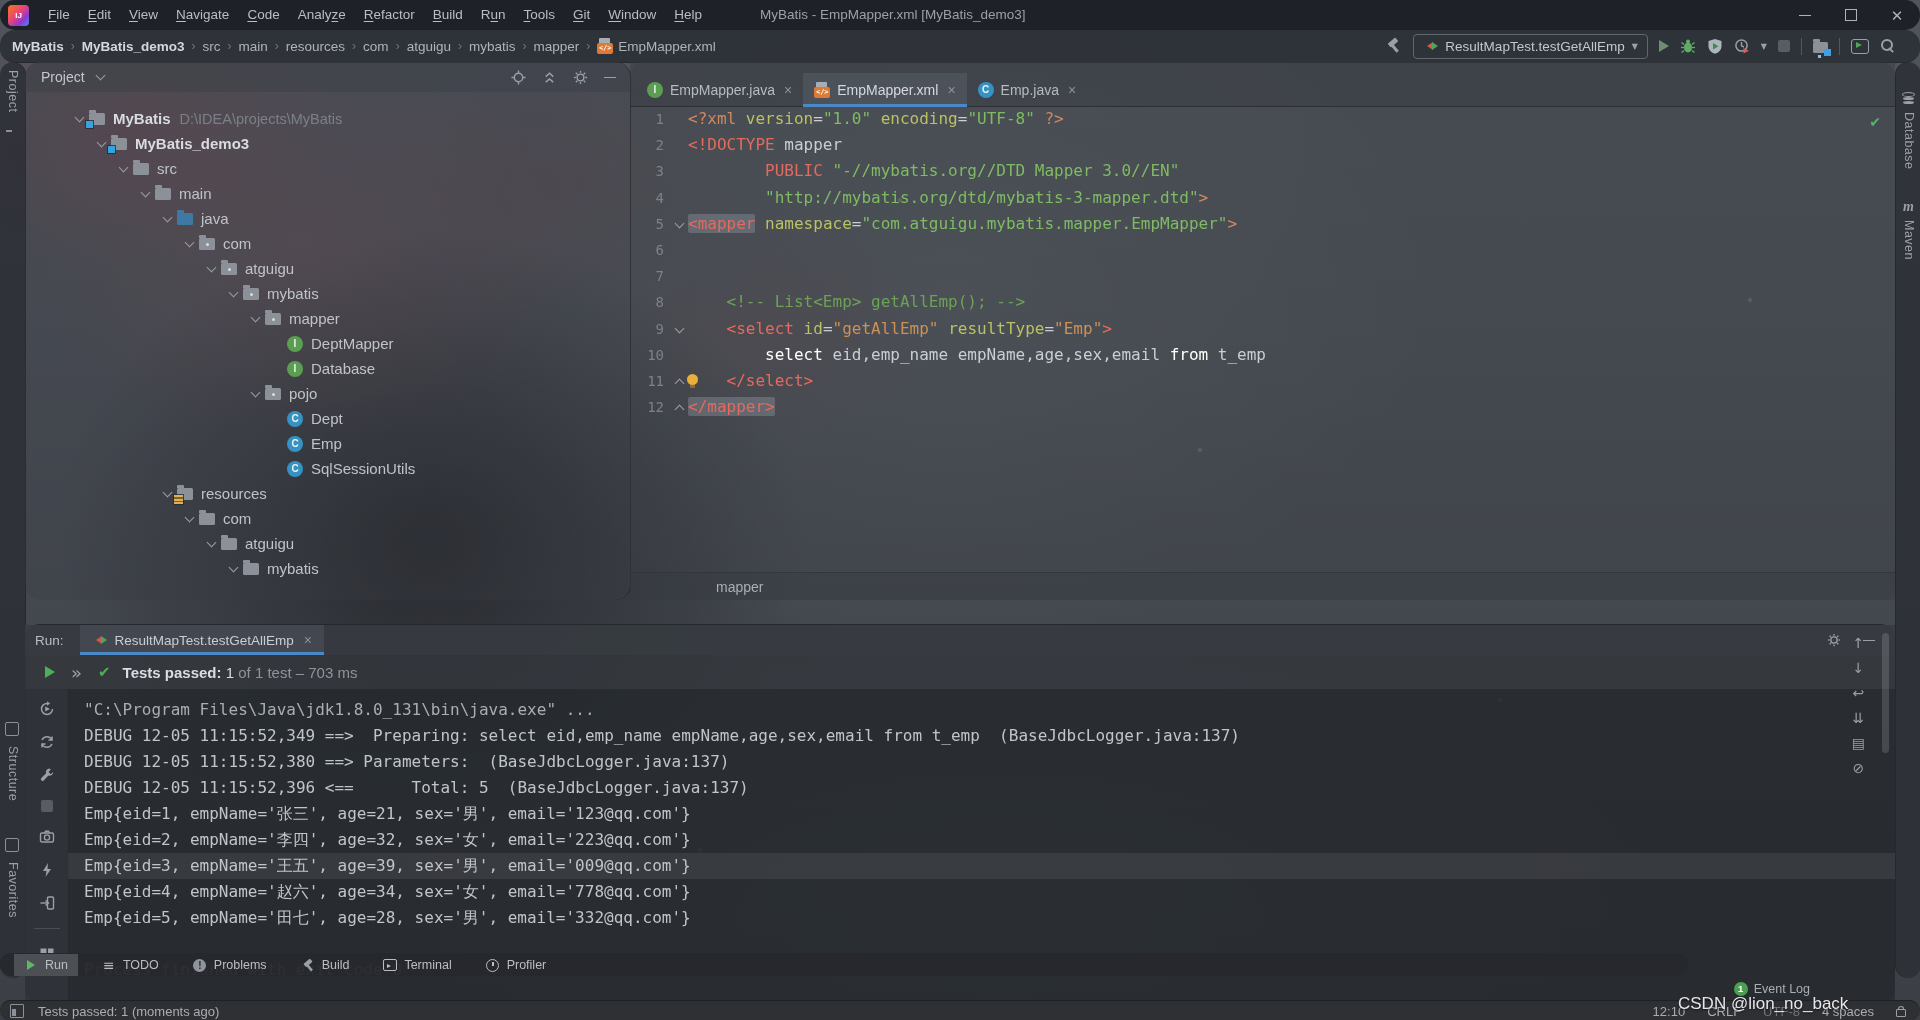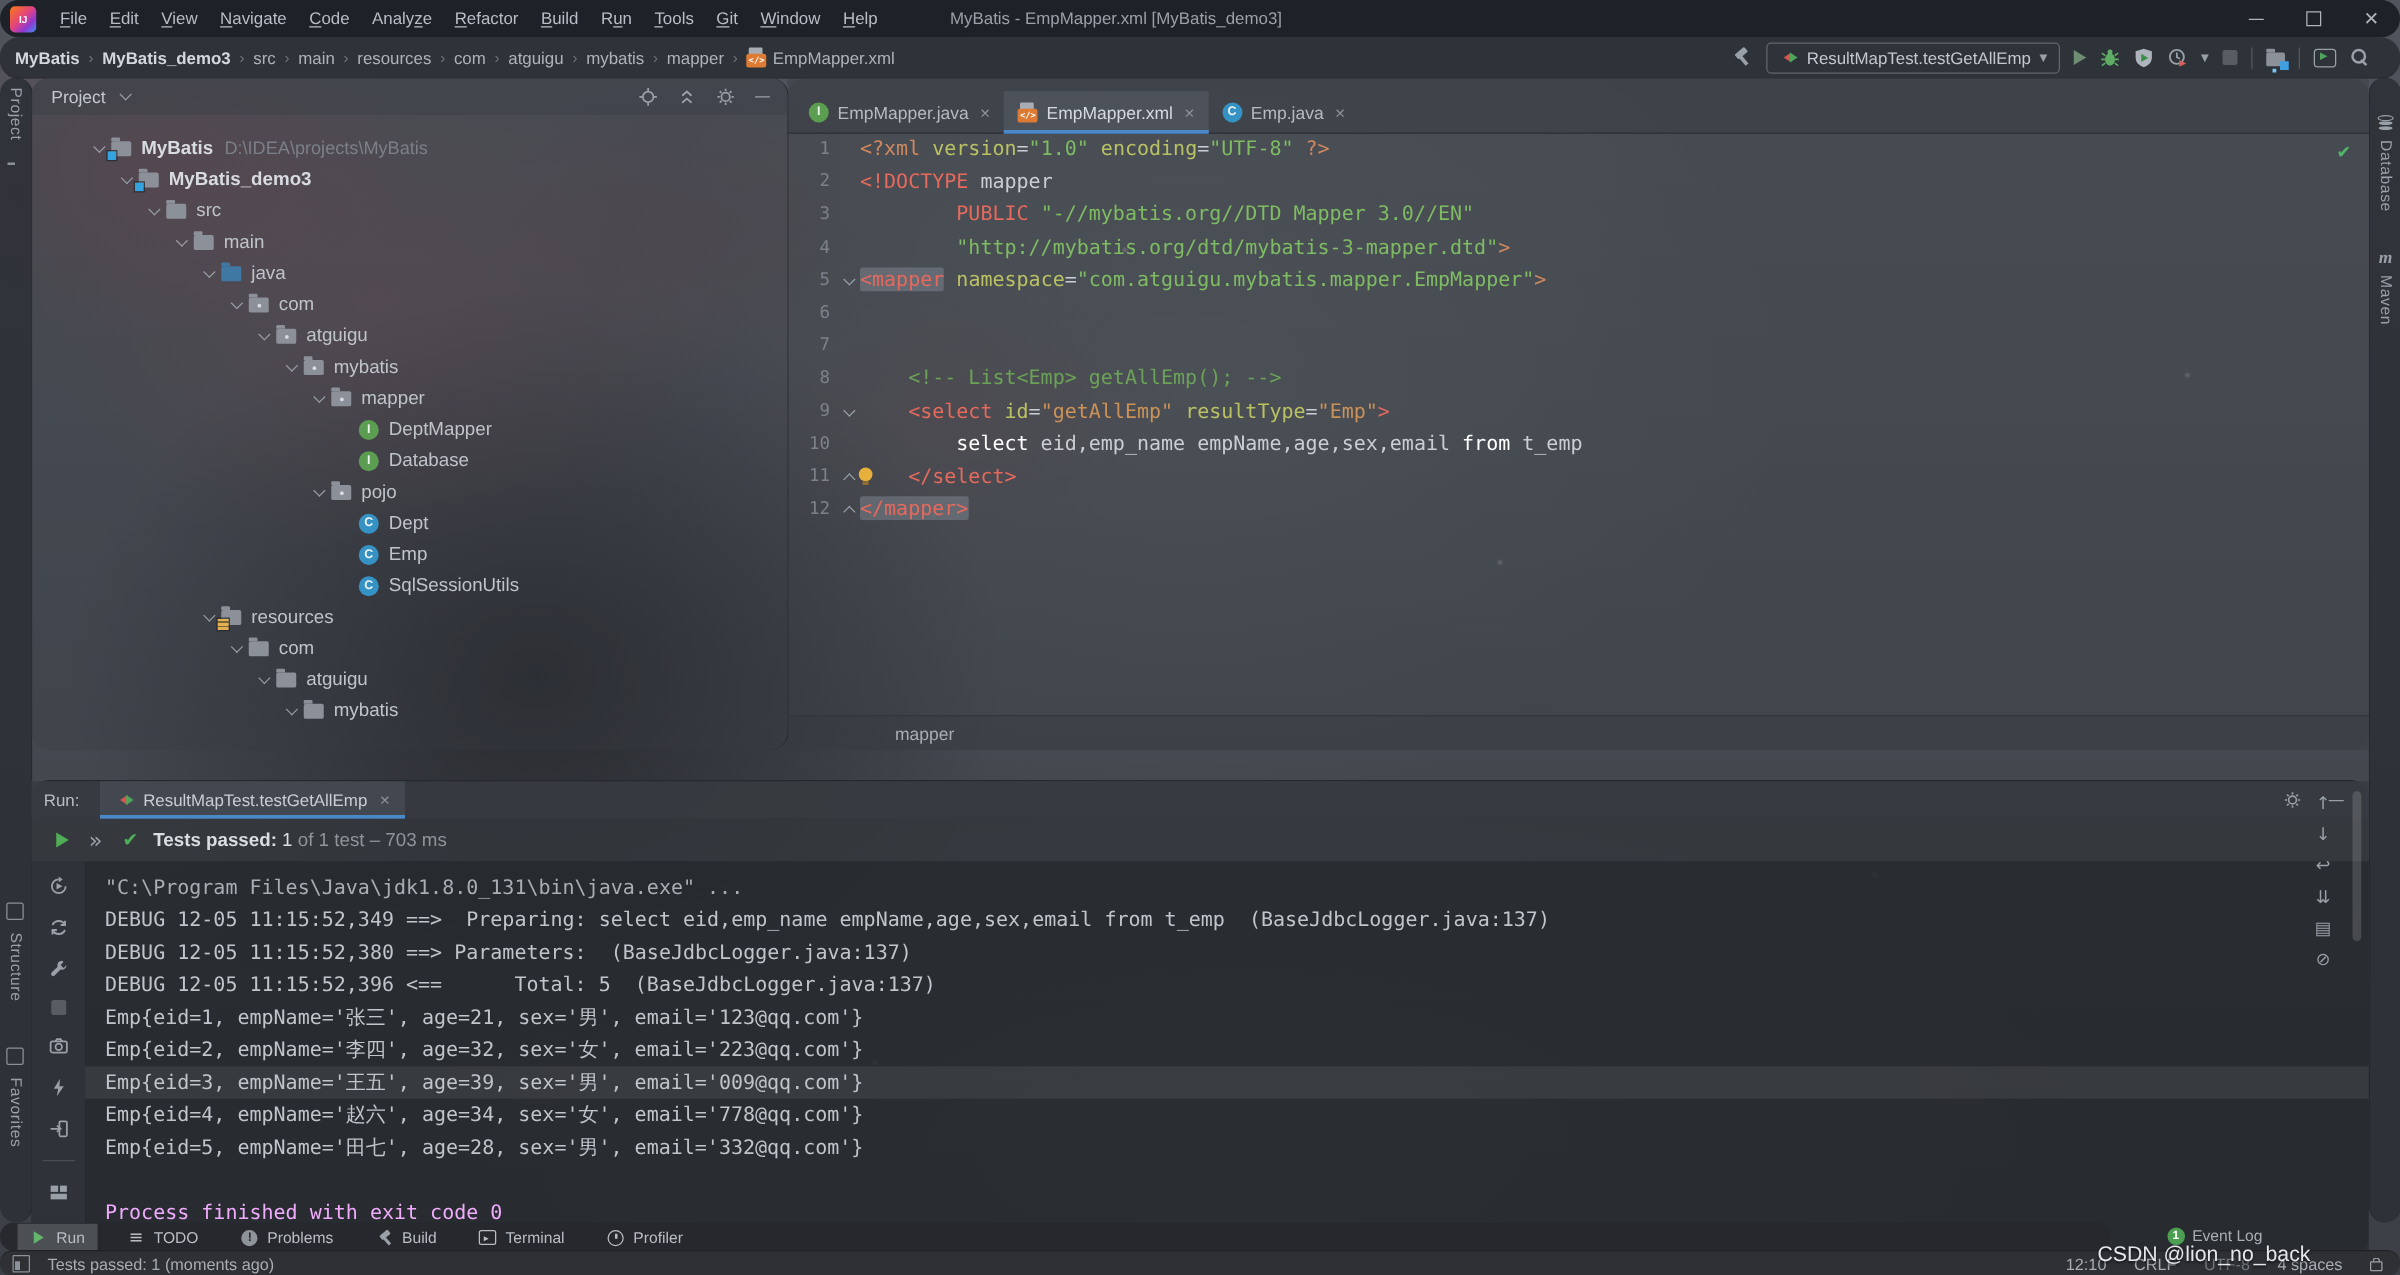--- a/index.html
+++ b/index.html
@@ -136,7 +136,7 @@
   #console-icons{position:absolute;right:30px;top:10px;display:flex;flex-direction:column;gap:9px;align-items:center;font-family:"DejaVu Sans",sans-serif;color:#9aa0a8;font-size:14px;}
   #console-scroll{position:absolute;right:6px;top:8px;width:7px;height:120px;background:rgba(255,255,255,.14);border-radius:4px;}
   
-  #bottombar{left:0;top:978px;width:1688px;height:22px;background:rgba(38,41,45,.96);border-top:1px solid #26282d;display:flex;align-items:flex-end;}
+  #bottombar{left:0;top:953px;width:1688px;height:22px;background:rgba(38,41,45,.96);border-top:1px solid #26282d;display:flex;align-items:flex-end;}
   .bb-item{display:inline-flex;align-items:center;gap:7px;height:22px;padding:0 10px;margin-left:14px;color:#b9bec5;font-size:12.5px;}
   .bb-item.active{background:#4c5054;}
   .bbi{display:inline-flex;align-items:center;justify-content:center;width:14px;height:14px;position:relative;flex:none;}

